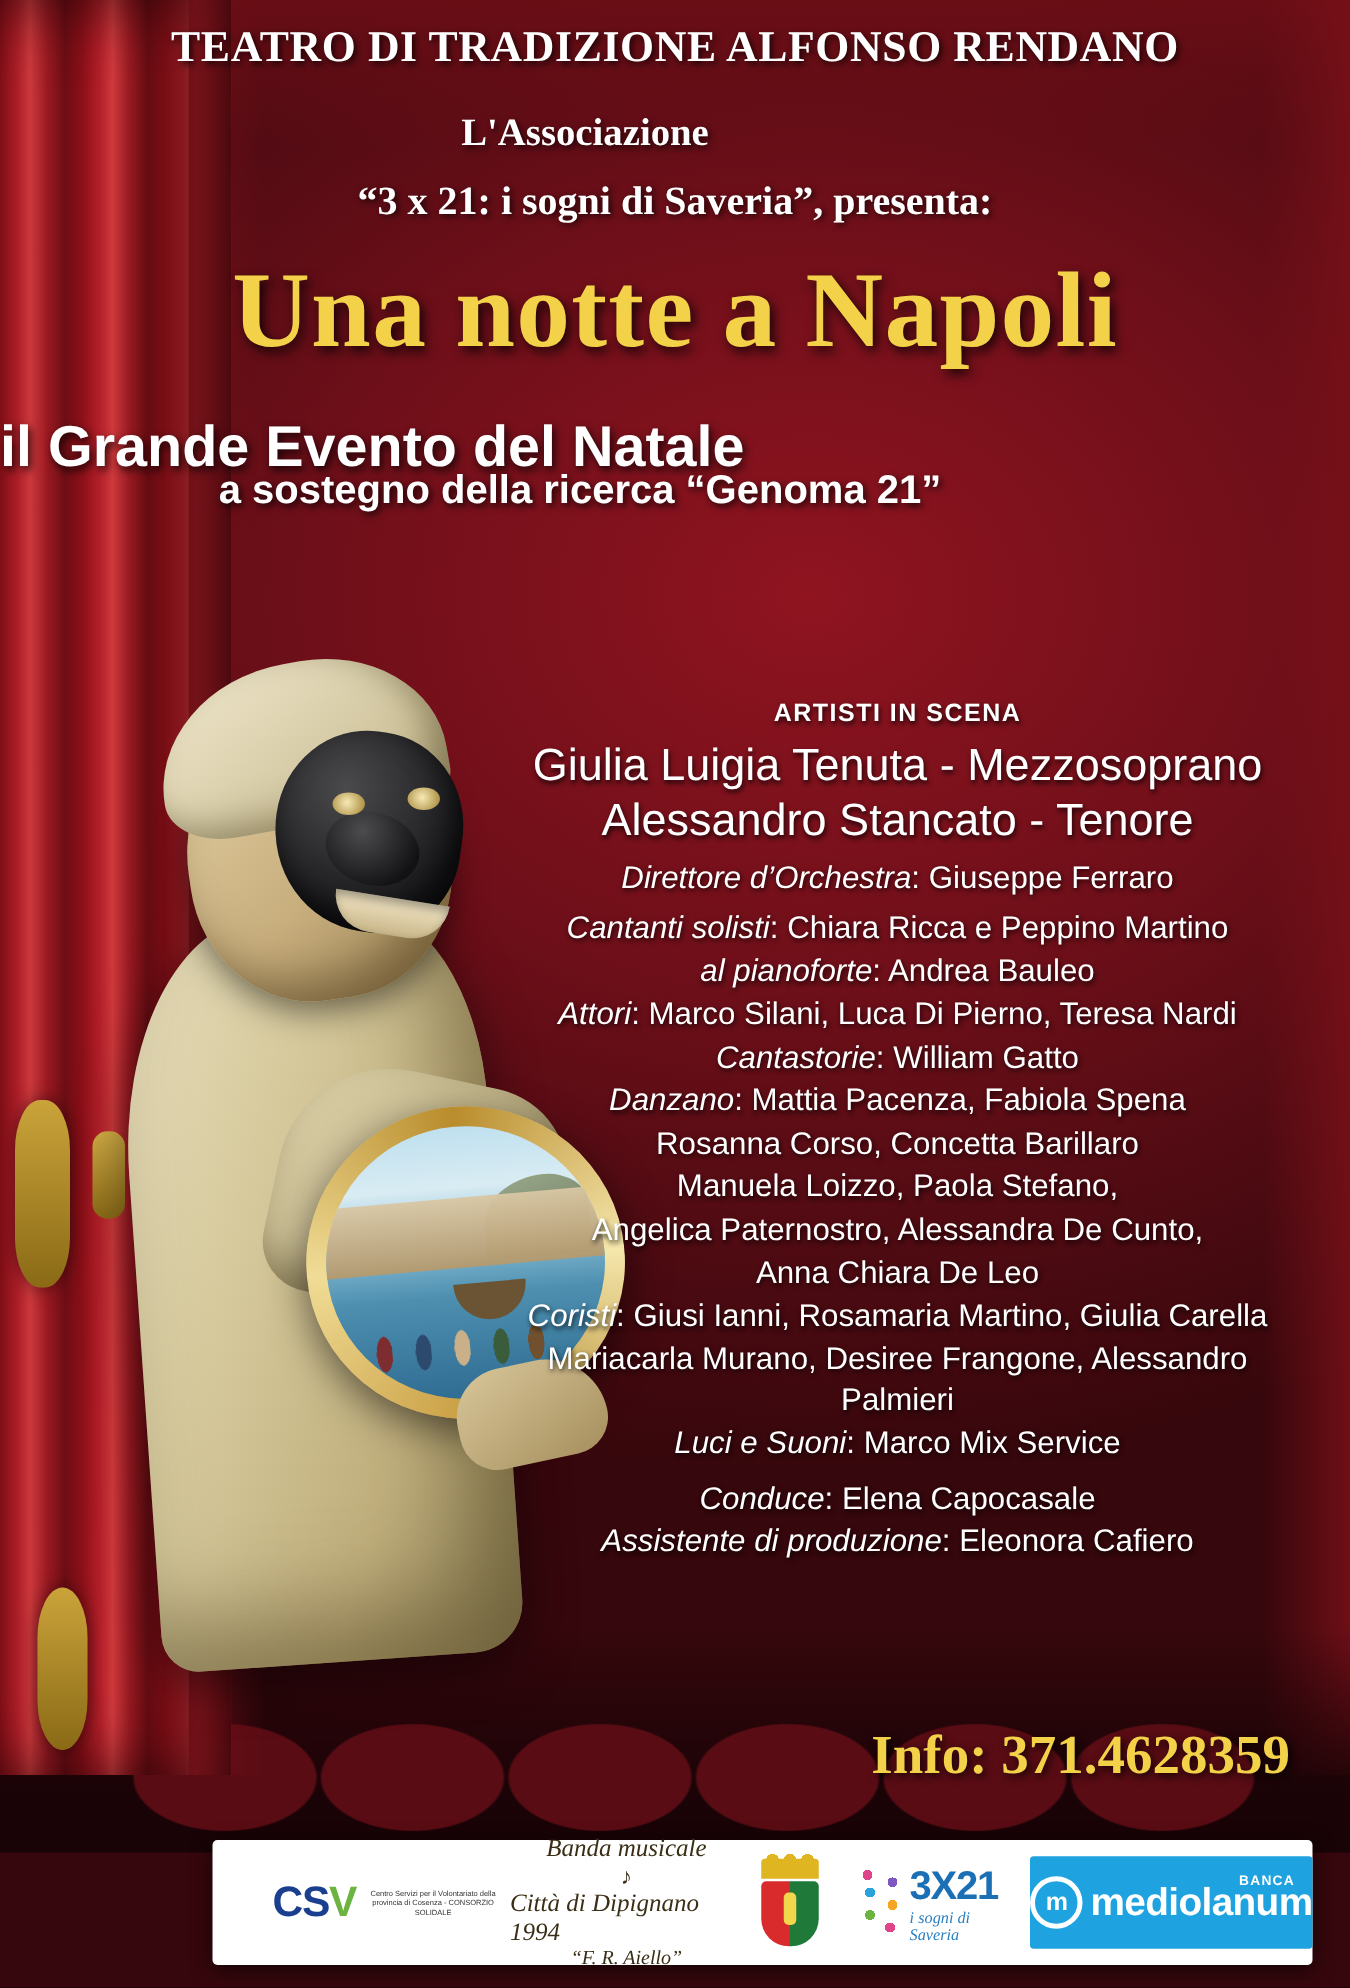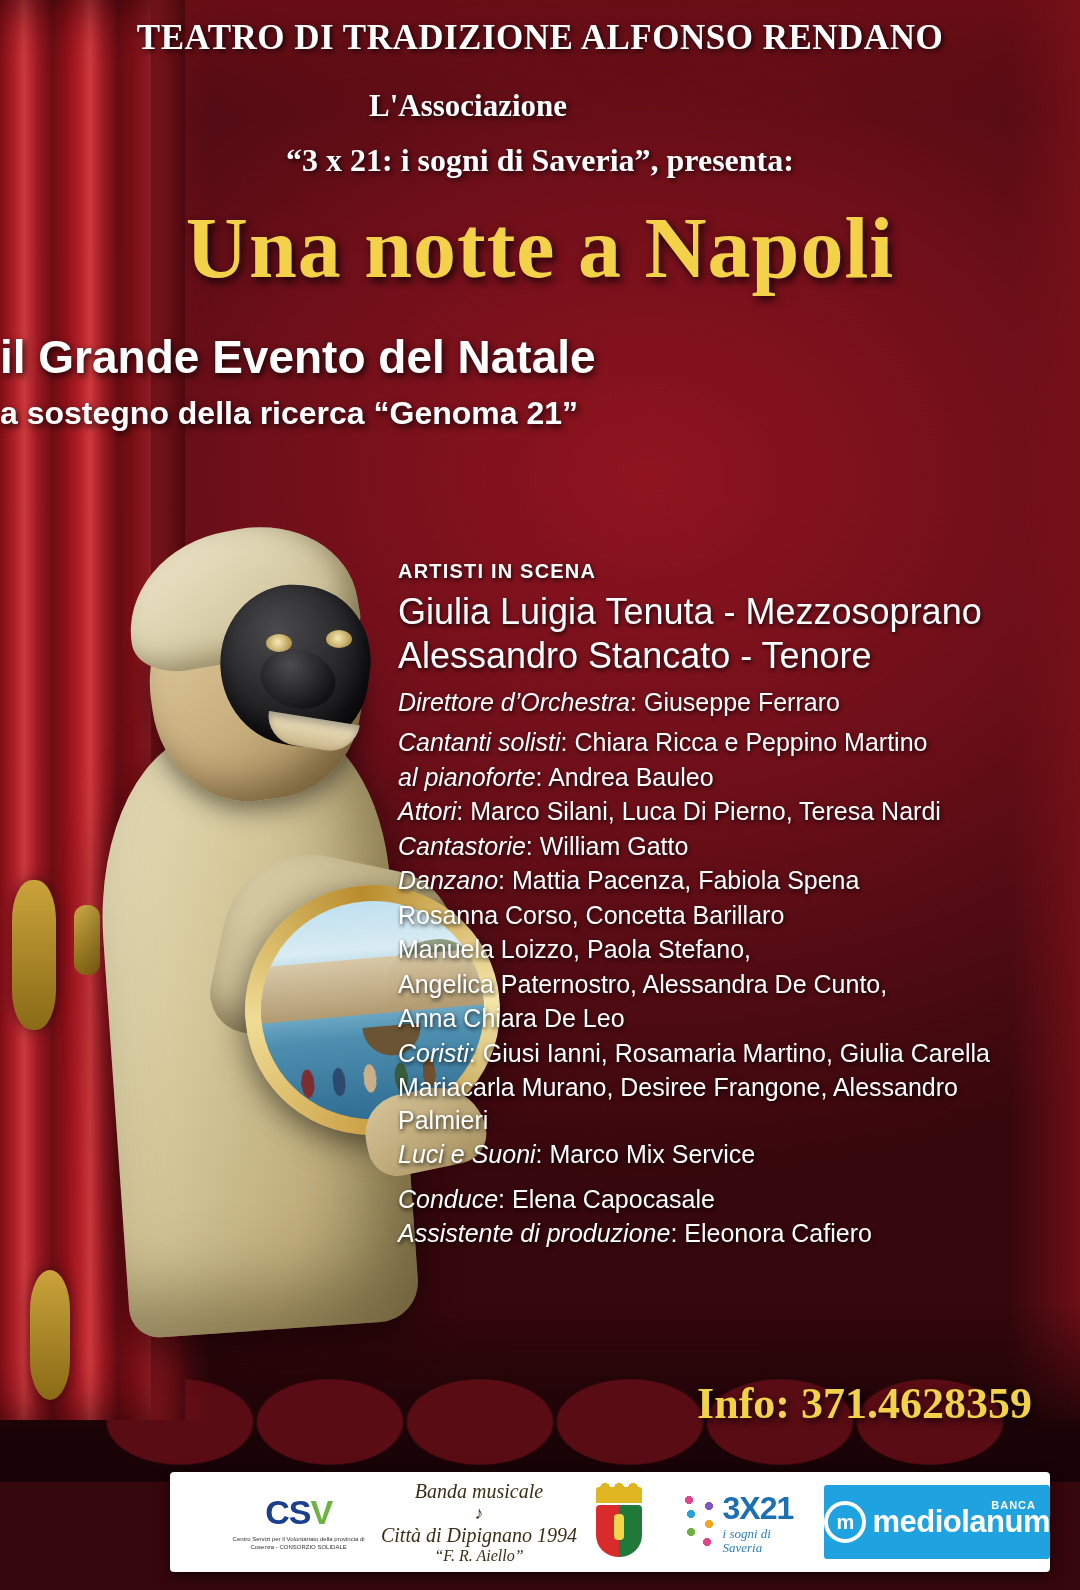--- a/index.html
+++ b/index.html
@@ -290,8 +290,8 @@
   }
   .subtitle2 {
     position: absolute;
-    top: 395px; left: 0; width: 928px;
-    text-align: left;
+    top: 373px; left: 0; width: 928px;
+    text-align: center;
     color: #ffffff;
     font-weight: bold;
     font-size: 32px;

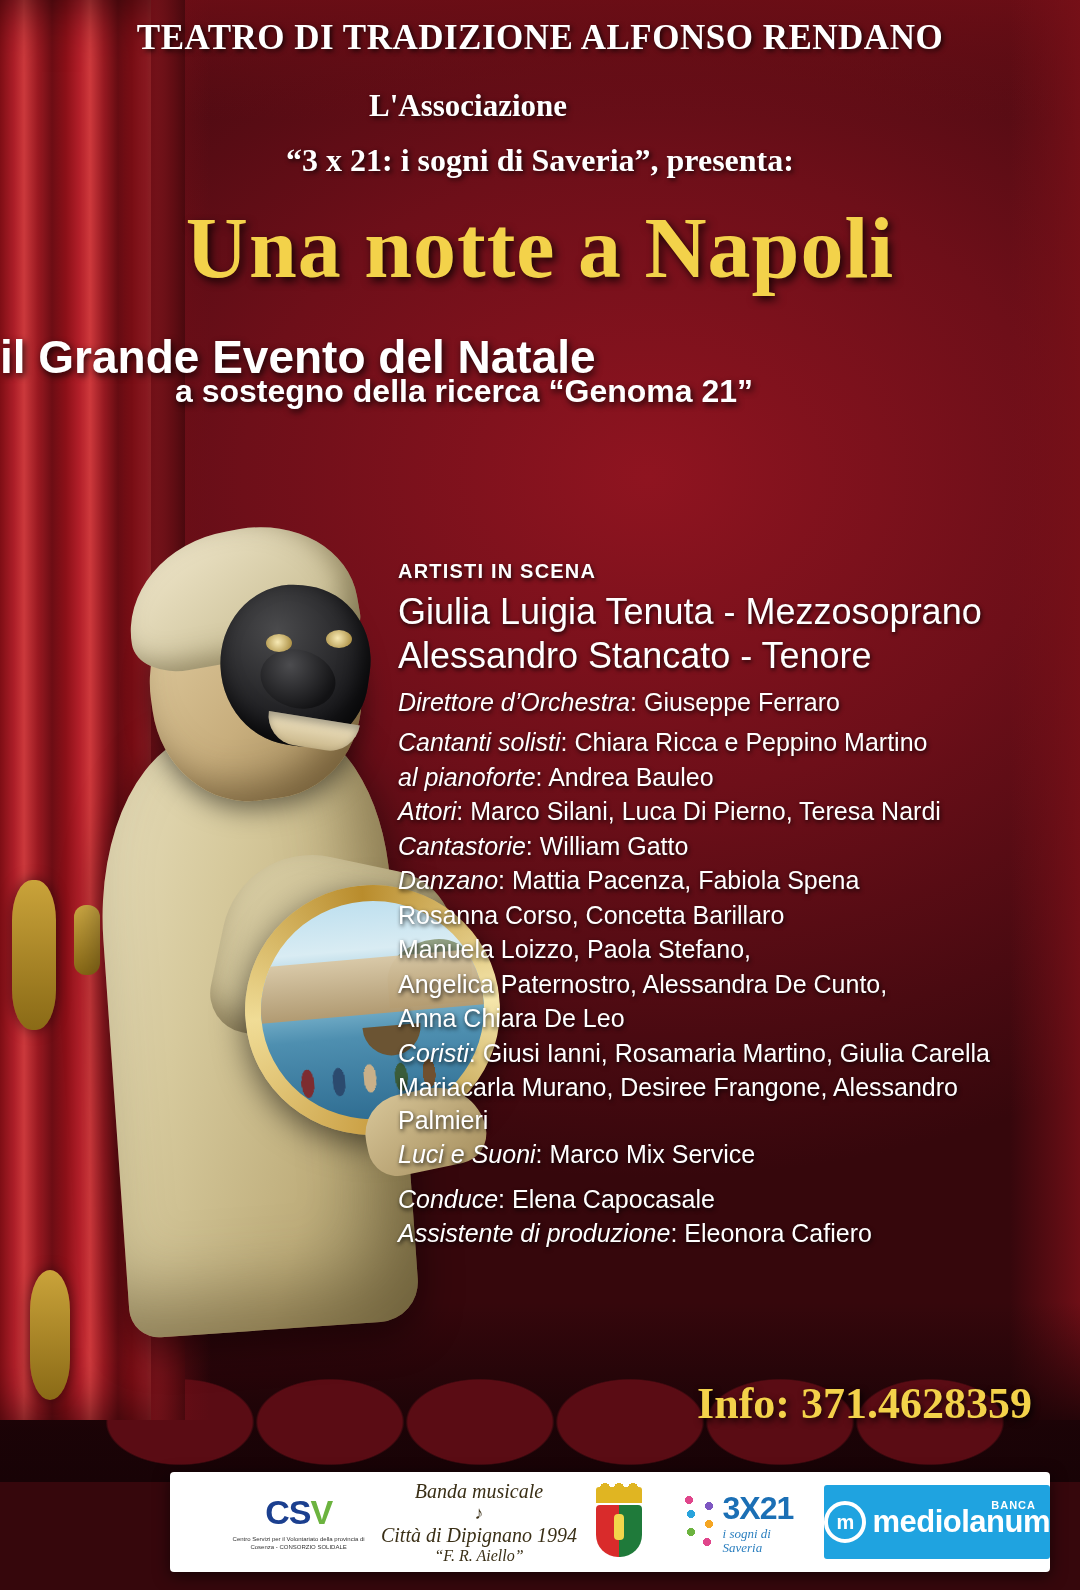--- a/index.html
+++ b/index.html
@@ -313,7 +313,7 @@
     top: 560px;
     right: 42px;
     width: 640px;
-    text-align: left;
+    text-align: center;
     color: #ffffff;
     text-shadow: 1px 2px 4px rgba(0,0,0,.8);
   }

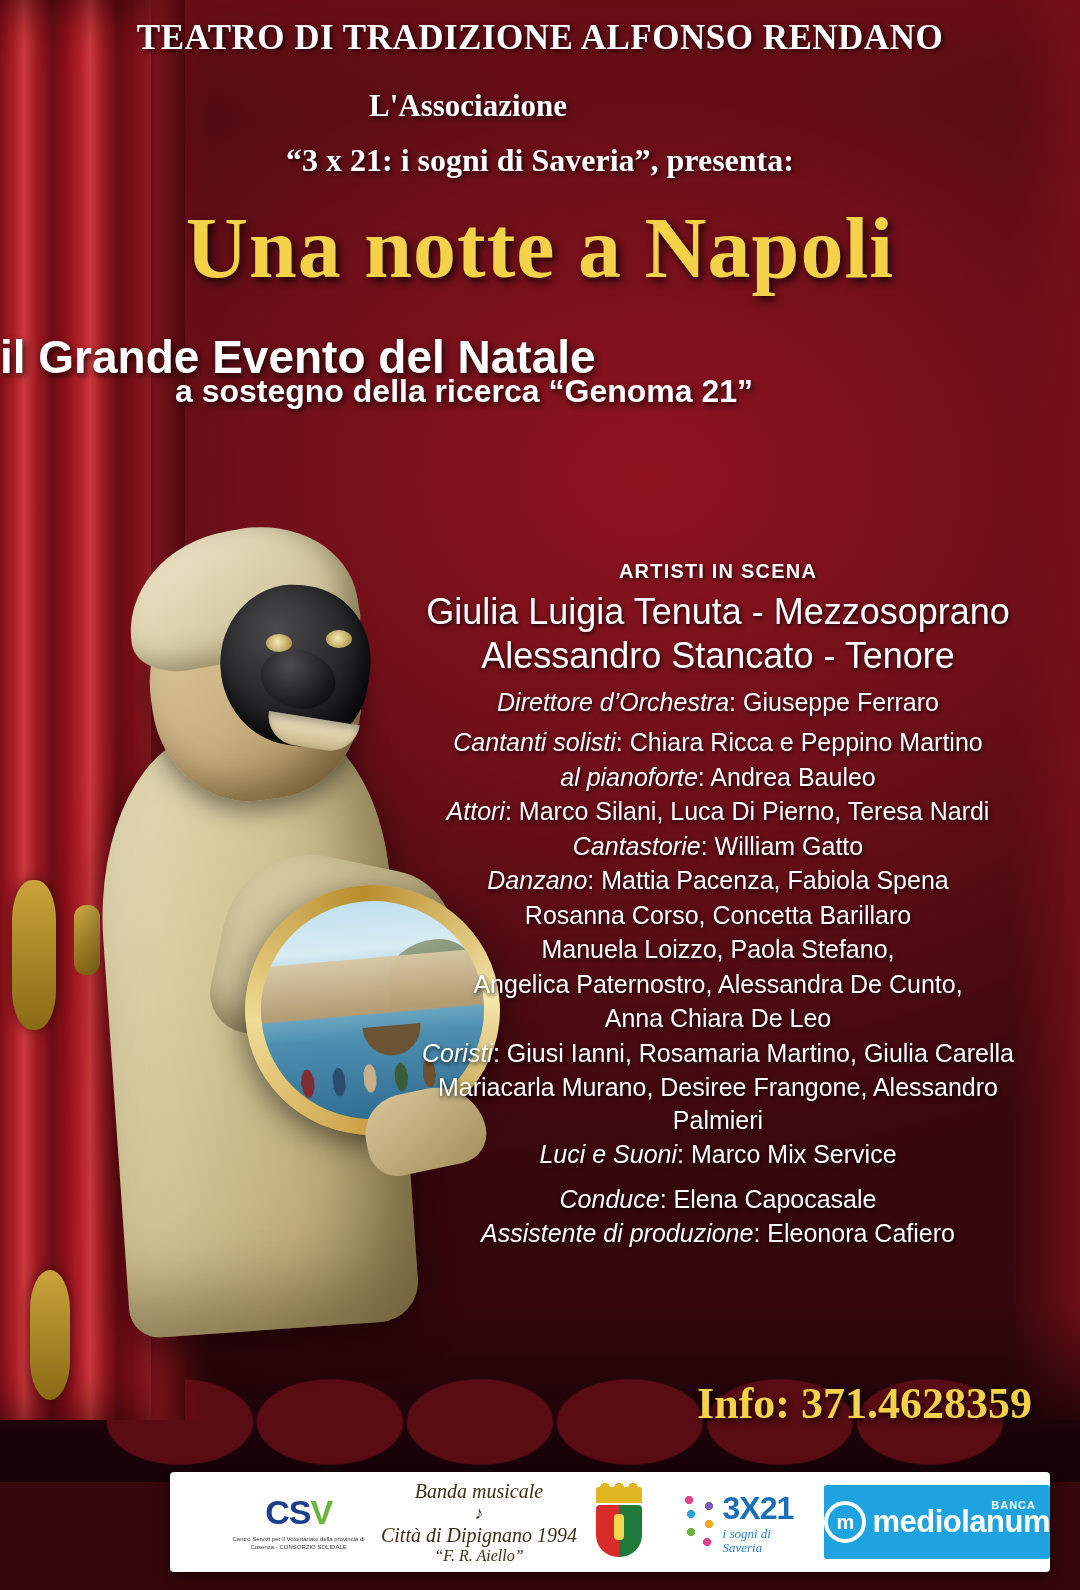--- a/index.html
+++ b/index.html
@@ -371,7 +371,7 @@
     height: 100%;
     position: relative;
   }
-  .sp-csv { width: 190px; flex-direction: column; padding-left: 48px; }
+  .sp-csv { width: 190px; flex-direction: row; padding-left: 48px; }
   .csv-mark {
     font-family: "Liberation Sans", sans-serif;
     font-weight: bold;

